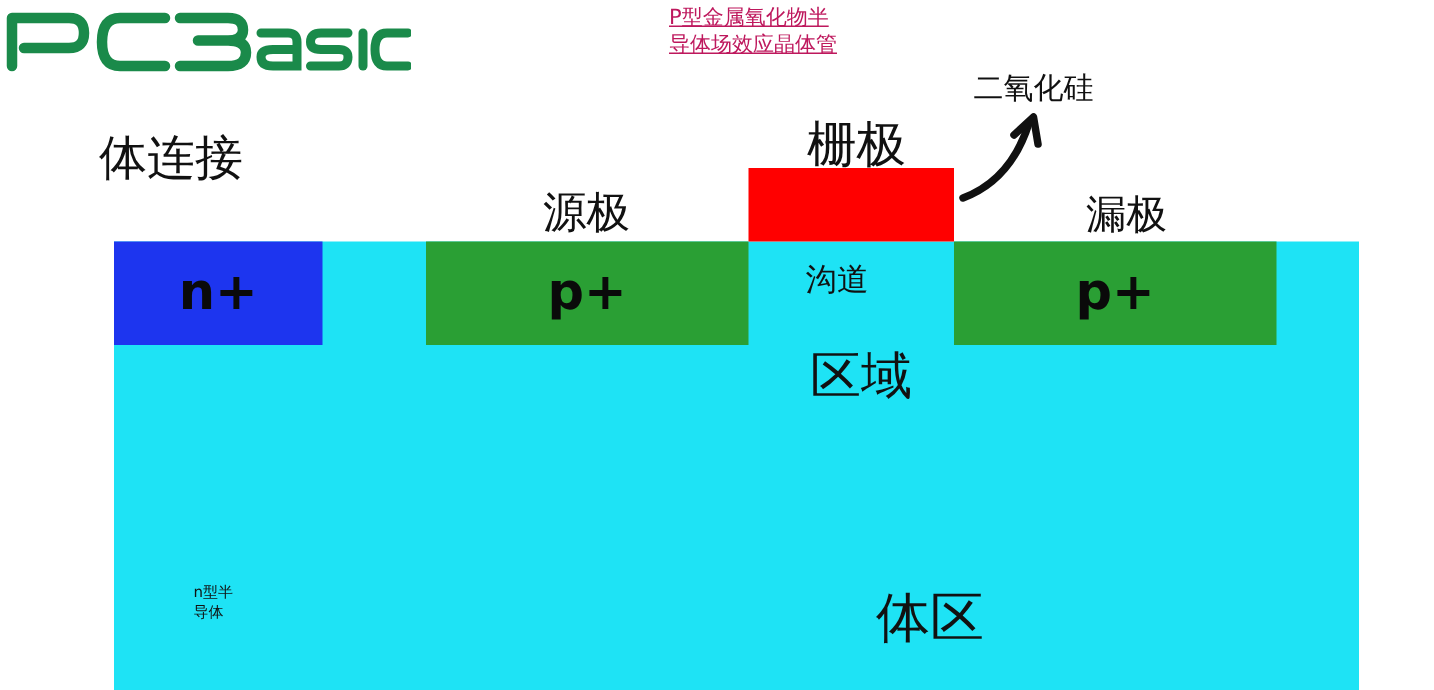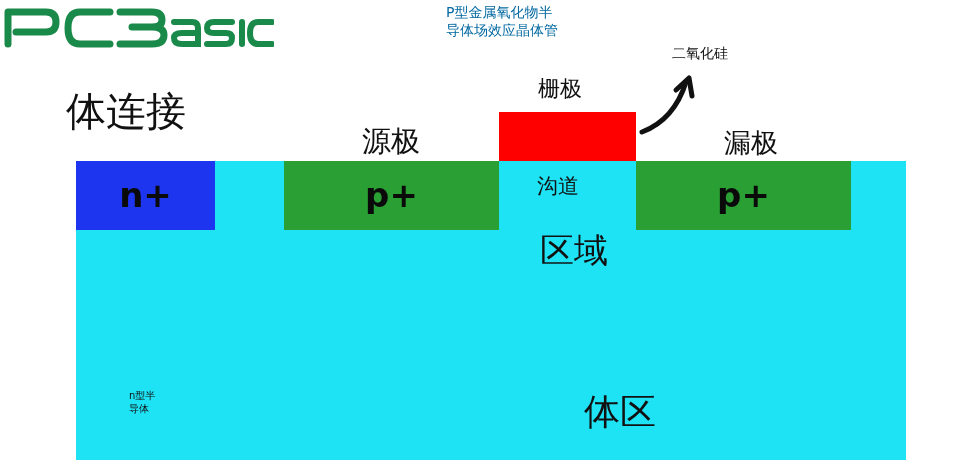--- a/index.html
+++ b/index.html
@@ -7,7 +7,7 @@
          font-family:"DejaVu Sans", sans-serif; }
   .abs { position:absolute; }
   .logo { left:2px; top:4px; width:272px; height:44px; }
-  .title { left:446px; top:3px; font-size:14px; line-height:18px; color:#0369a1; white-space:pre-line; }
+  .title { left:446px; top:3px; font-size:14px; line-height:18px; color:#be185d; white-space:pre-line;text-decoration:underline; }
   .lbl { color:#111; white-space:nowrap; }
   .substrate { left:76px; top:161px; width:830px; height:299px; background:#1ee3f5; }
   .nplus { left:76px; top:161px; width:139px; height:69px; background:#1d35ef; }

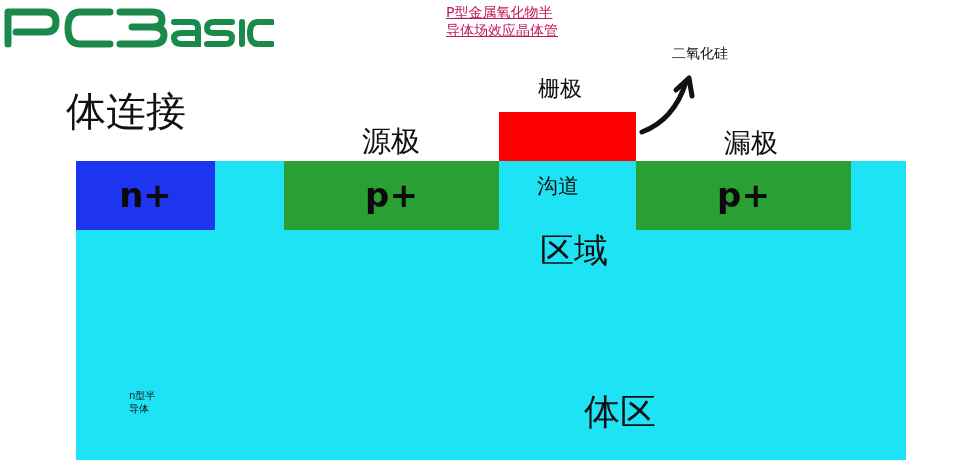--- a/index.html
+++ b/index.html
@@ -63,7 +63,7 @@
 <div class="abs lbl" style="left:362px;top:122px;font-size:29px;">源极</div>
 <div class="abs lbl" style="left:538px;top:74px;font-size:22px;">栅极</div>
 <div class="abs lbl" style="left:724px;top:125px;font-size:27px;">漏极</div>
-<div class="abs lbl" style="left:672px;top:45px;font-size:14px;">二氧化硅</div>
+<div class="abs lbl" style="left:649px;top:45px;font-size:20px;">二氧化硅</div>
 <div class="abs lbl" style="left:537px;top:172px;font-size:21px;">沟道</div>
 <div class="abs lbl" style="left:540px;top:228px;font-size:34px;font-family:Liberation Mono, monospace;">区域</div>
 <div class="abs lbl" style="left:129px;top:389px;font-size:10px;line-height:13px;white-space:pre-line;">n型半

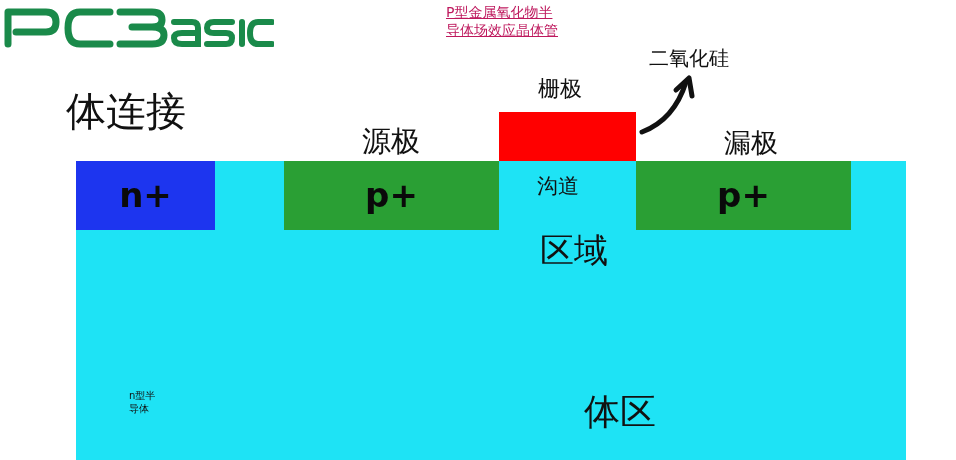--- a/index.html
+++ b/index.html
@@ -59,7 +59,7 @@
   <path d="M40 20 L53 8 L56 26" fill="none" stroke="#111" stroke-width="5" stroke-linecap="round" stroke-linejoin="round"></path>
 </svg>
 
-<div class="abs lbl" style="left:66px;top:84px;font-size:40px;">体连接</div>
+<div class="abs lbl" style="left:66px;top:84px;font-size:32px;">体连接</div>
 <div class="abs lbl" style="left:362px;top:122px;font-size:29px;">源极</div>
 <div class="abs lbl" style="left:538px;top:74px;font-size:22px;">栅极</div>
 <div class="abs lbl" style="left:724px;top:125px;font-size:27px;">漏极</div>

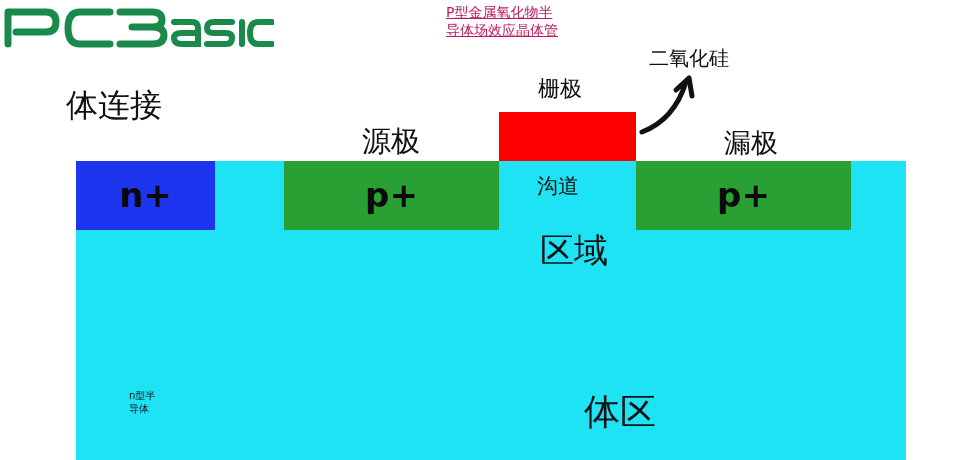--- a/index.html
+++ b/index.html
@@ -61,7 +61,7 @@
 
 <div class="abs lbl" style="left:66px;top:84px;font-size:32px;">体连接</div>
 <div class="abs lbl" style="left:362px;top:122px;font-size:29px;">源极</div>
-<div class="abs lbl" style="left:538px;top:74px;font-size:22px;">栅极</div>
+<div class="abs lbl" style="left:538px;top:74px;font-size:33px;">栅极</div>
 <div class="abs lbl" style="left:724px;top:125px;font-size:27px;">漏极</div>
 <div class="abs lbl" style="left:649px;top:45px;font-size:20px;">二氧化硅</div>
 <div class="abs lbl" style="left:537px;top:172px;font-size:21px;">沟道</div>

